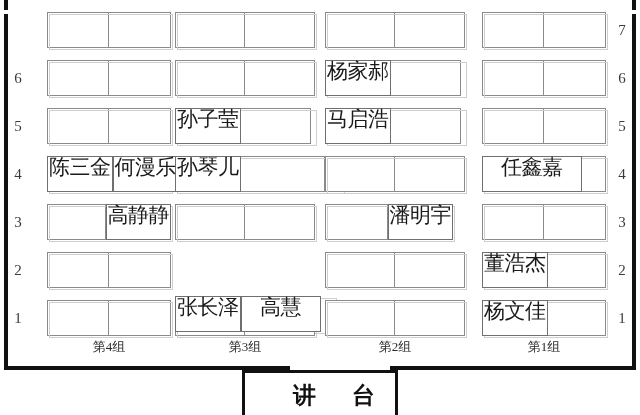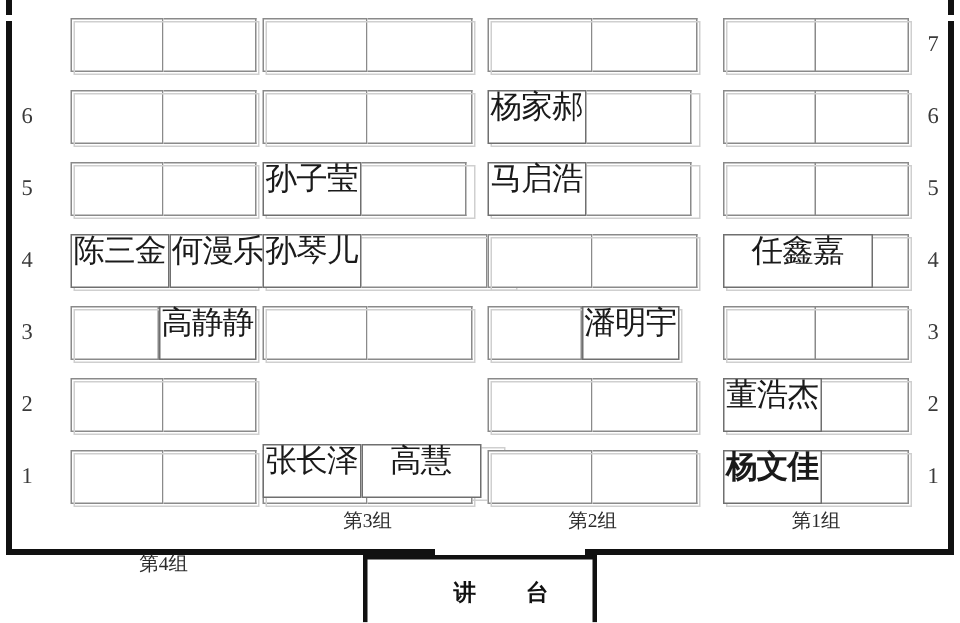--- a/index.html
+++ b/index.html
@@ -397,7 +397,7 @@
           <span class="nm"></span>
         </div>
       </div>
-      <div class="desk" style="left: 482px; top: 300px; width: 124px; font-weight: bold;">
+      <div class="desk" style="left: 482px; top: 300px; width: 124px;">
         <div class="seat filled" style="flex: 0 0 auto; width: auto; padding: 0px 1px;">
           <span class="nm">杨文佳</span>
         </div>

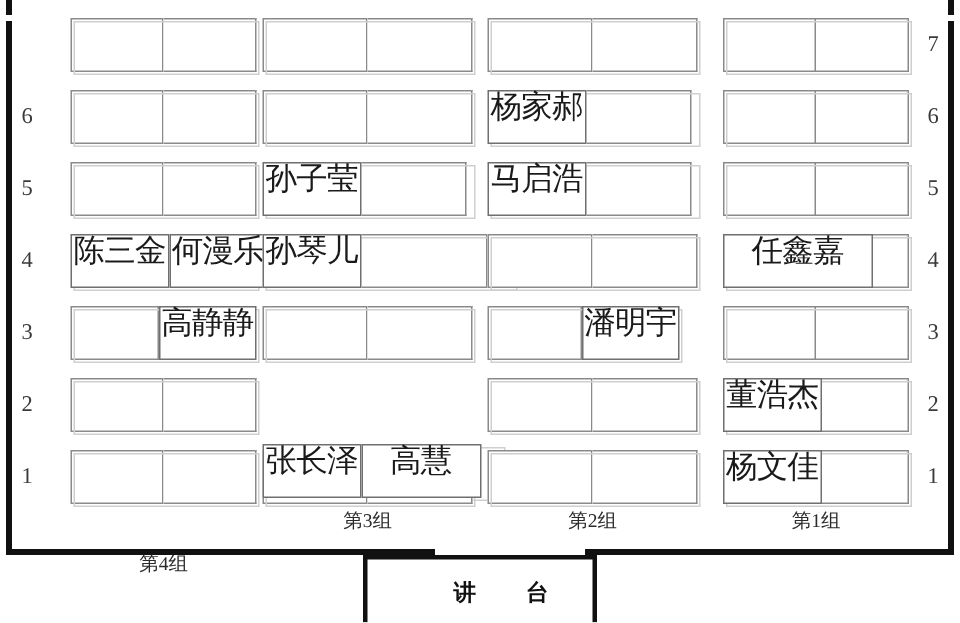--- a/index.html
+++ b/index.html
@@ -405,7 +405,7 @@
           <span class="nm"></span>
         </div>
       </div>
-      <div class="grouplabel" style="left: 47px; width: 124px; margin-top: 29px;">第4组</div>
+      <div class="grouplabel" style="left: 47px; width: 124px;">第4组</div>
       <div class="grouplabel" style="left: 175px; width: 140px;">第3组</div>
       <div class="grouplabel" style="left: 325px; width: 140px; text-align: center;">第2组</div>
       <div class="grouplabel" style="left: 482px; width: 124px;">第1组</div>

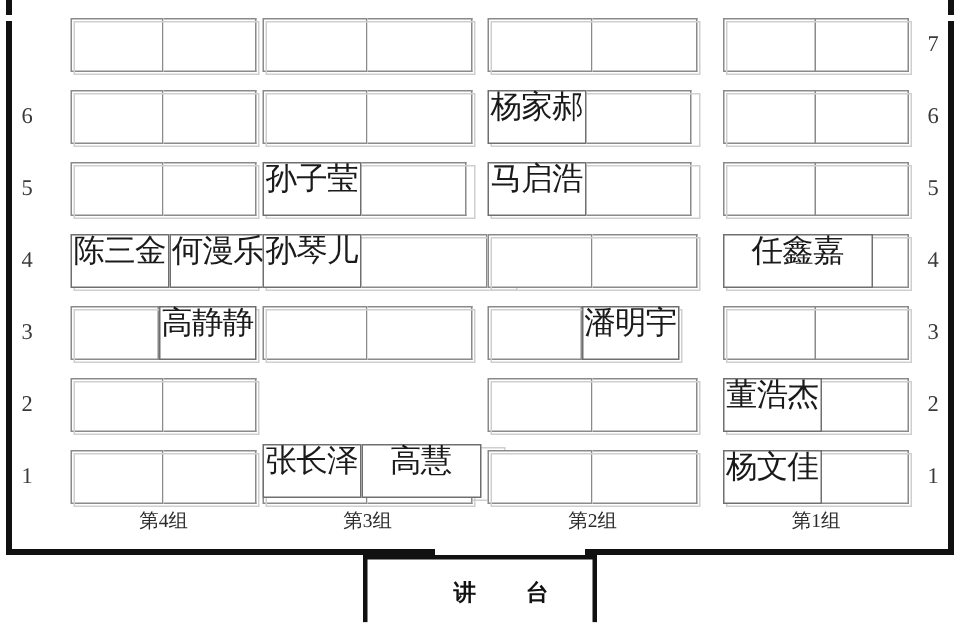--- a/index.html
+++ b/index.html
@@ -50,7 +50,7 @@
     height: 34px;
     line-height: 34px;
     text-align: center;
-    font-size: 15px;
+    font-size: 23px;
     font-weight: bold;
     letter-spacing: 14px;
     text-indent: 14px;

